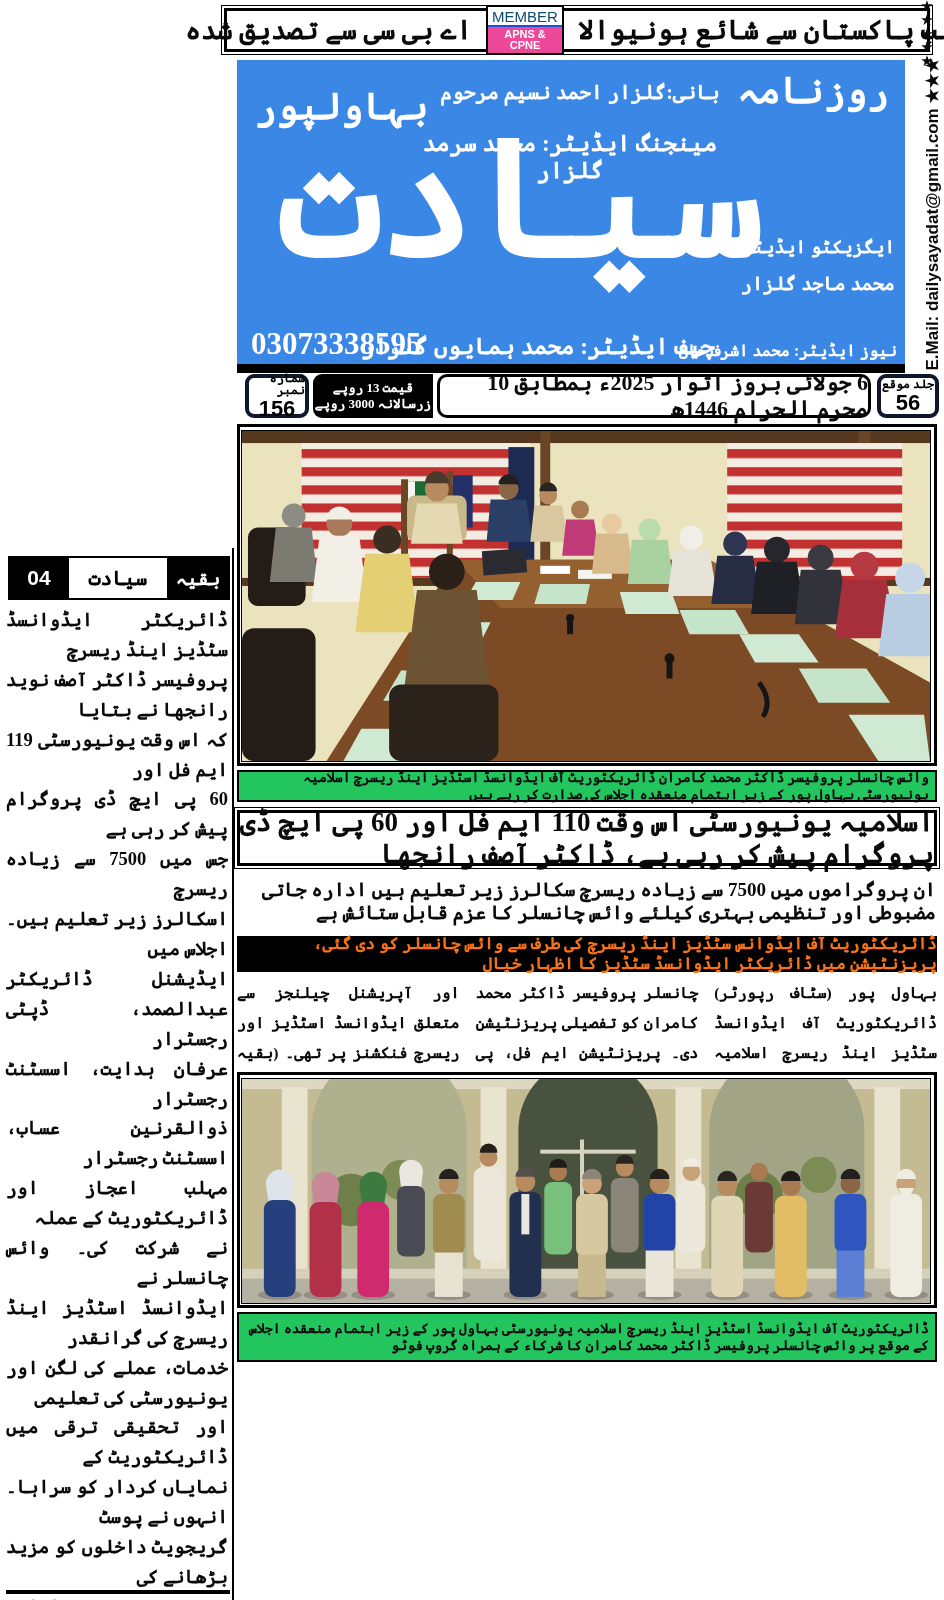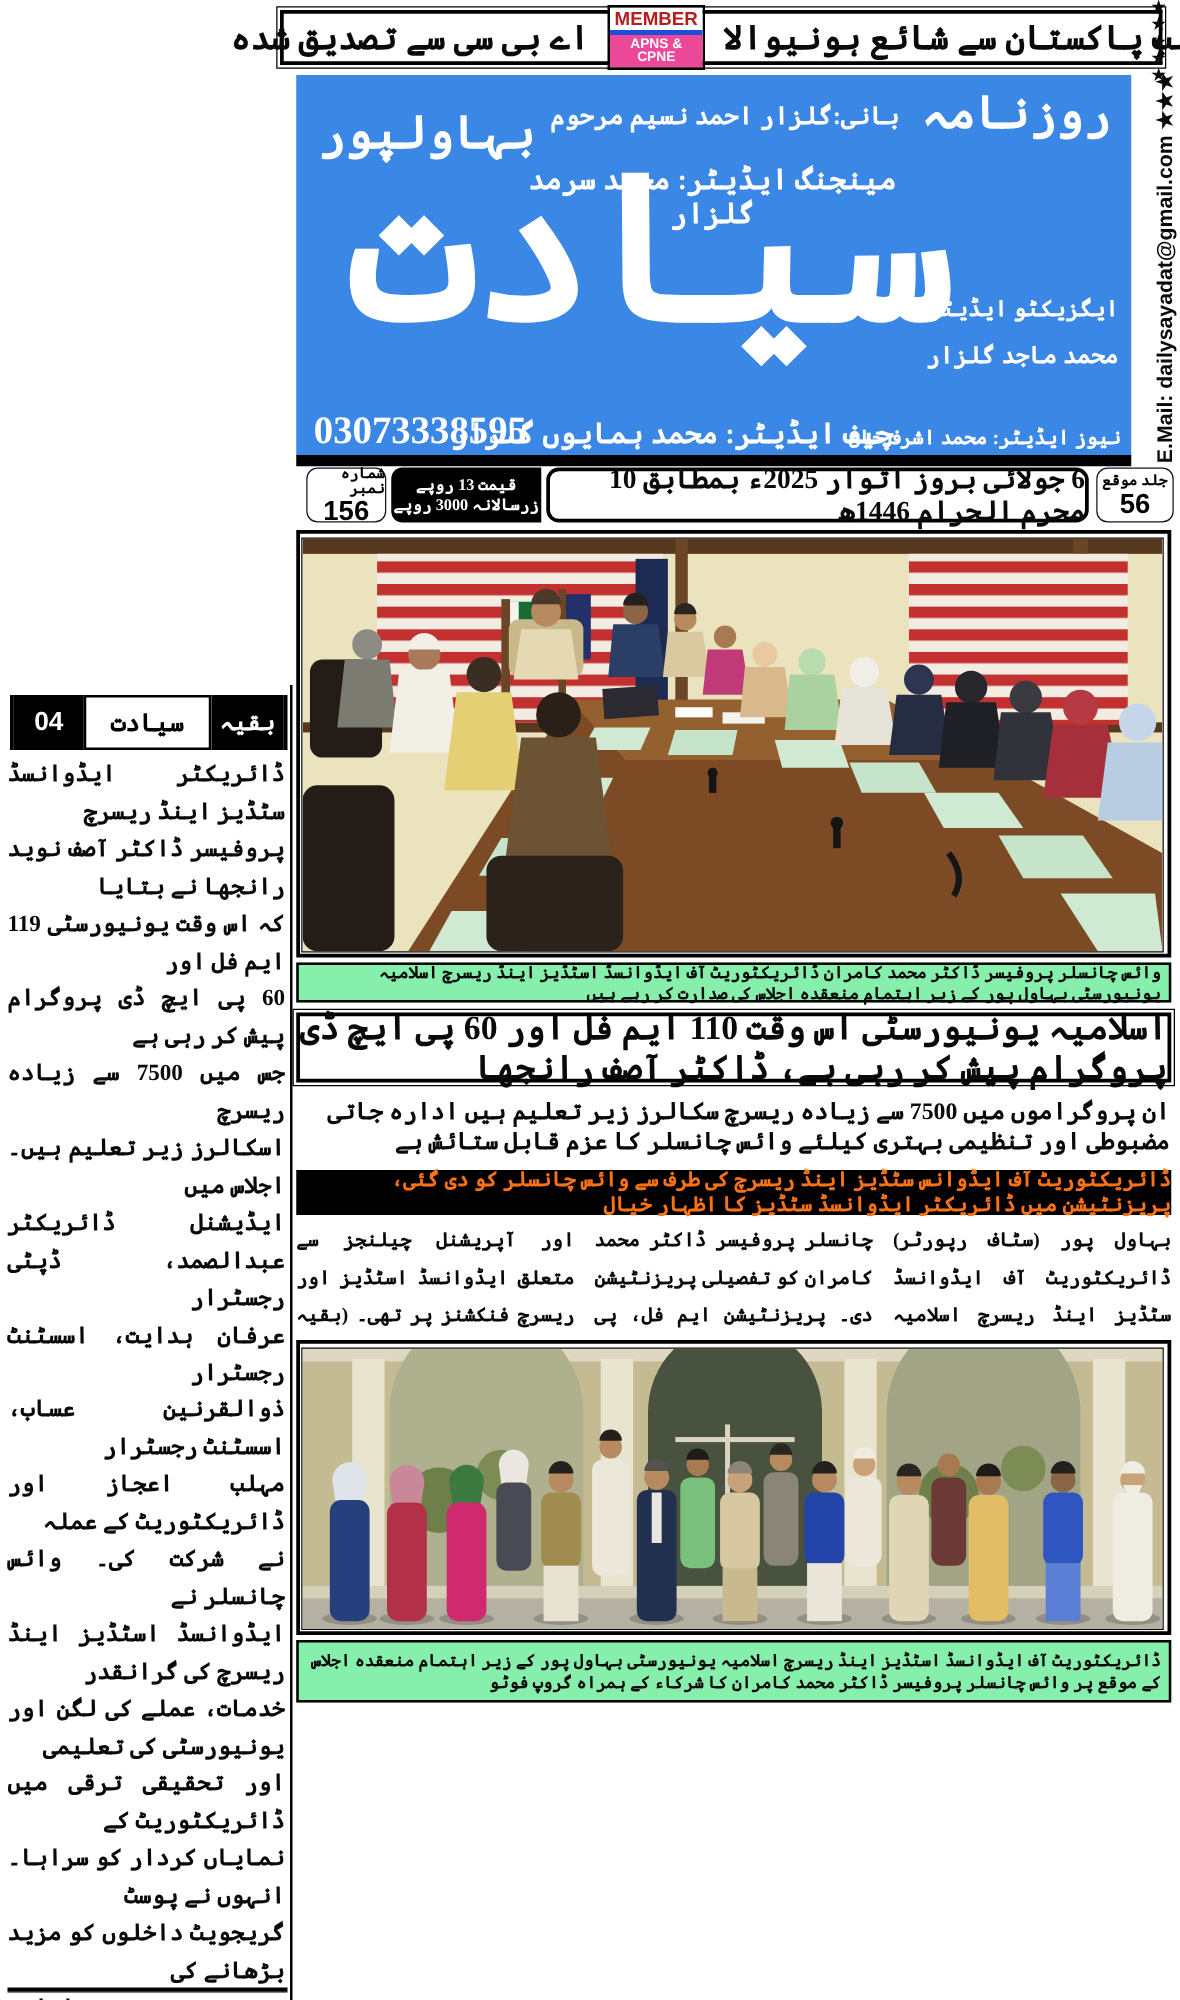--- a/index.html
+++ b/index.html
@@ -15,7 +15,7 @@
   .banner-text{font-size:27px;font-weight:bold;white-space:nowrap;}
   .member{border:2px solid #000;display:flex;flex-direction:column;direction:ltr;
           font-family:"Liberation Sans",sans-serif;text-align:center;line-height:1;}
-  .member .m1{font-size:15px;font-weight:bold;padding:2px 4px 1px;background:#fff;color:#b91c1c;border-bottom:4px solid #1d4ed8;}
+  .member .m1{font-size:15px;font-weight:normal;padding:2px 4px 1px;background:#fff;color:#0c4a6e;border-bottom:2px solid #1d4ed8;}
   .member .m2{font-size:11px;font-weight:bold;padding:2px 3px;background:#ec4899;color:#fff;}
 
   

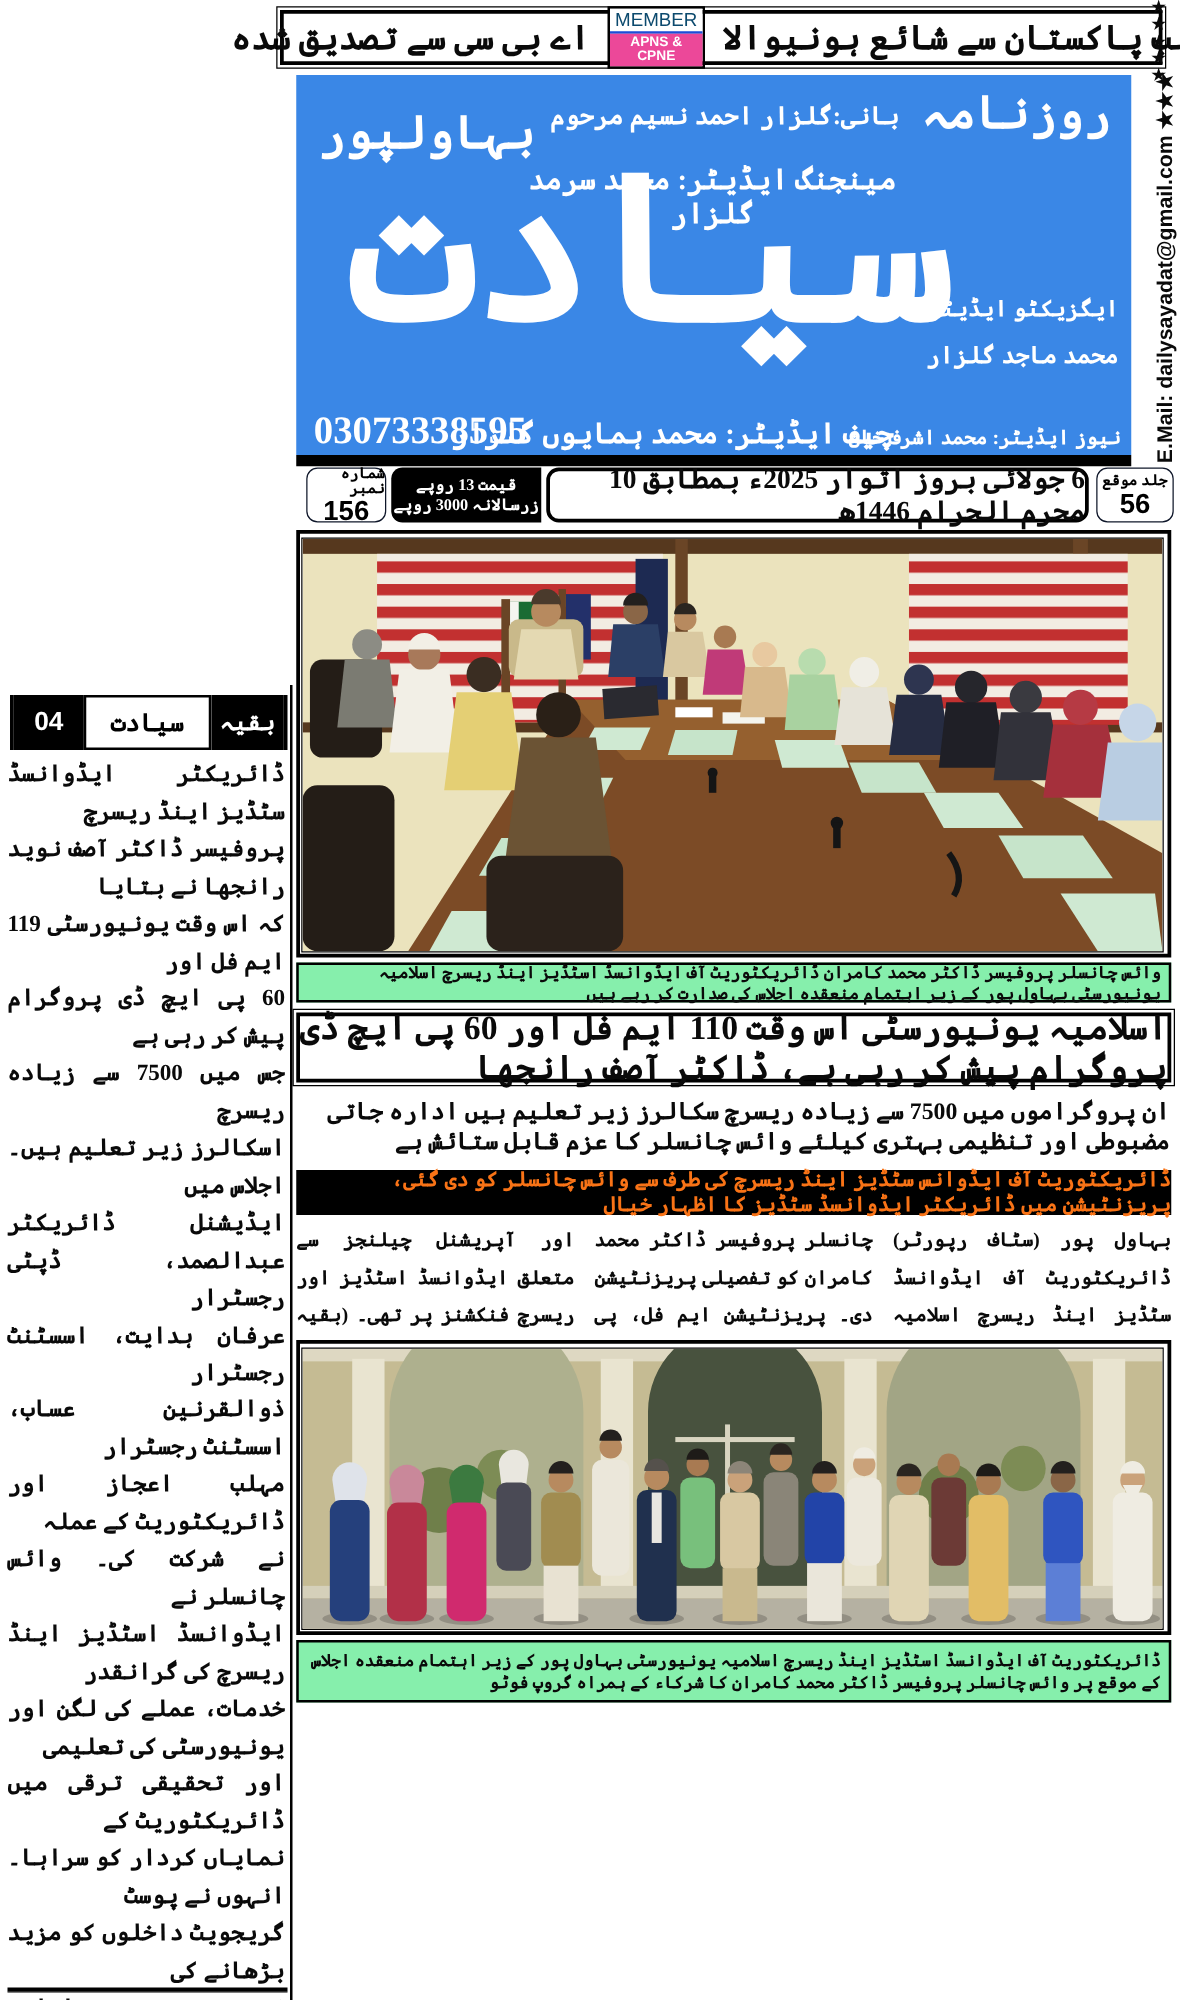--- a/index.html
+++ b/index.html
@@ -28,7 +28,7 @@
   .mh-title{font-weight:bold;line-height:.9;}
 
   
-  .pillbox{border:1px solid #0f172a;border-radius:9px;background:#fff;color:#000;
+  .pillbox{border:4px solid #0f172a;border-radius:9px;background:#fff;color:#000;
            display:flex;flex-direction:column;align-items:center;justify-content:center;line-height:1.05;}
   .pill-lab{font-size:12px;font-weight:bold;}
   .pill-num{font-size:22px;font-weight:bold;font-family:"Liberation Sans",sans-serif;}

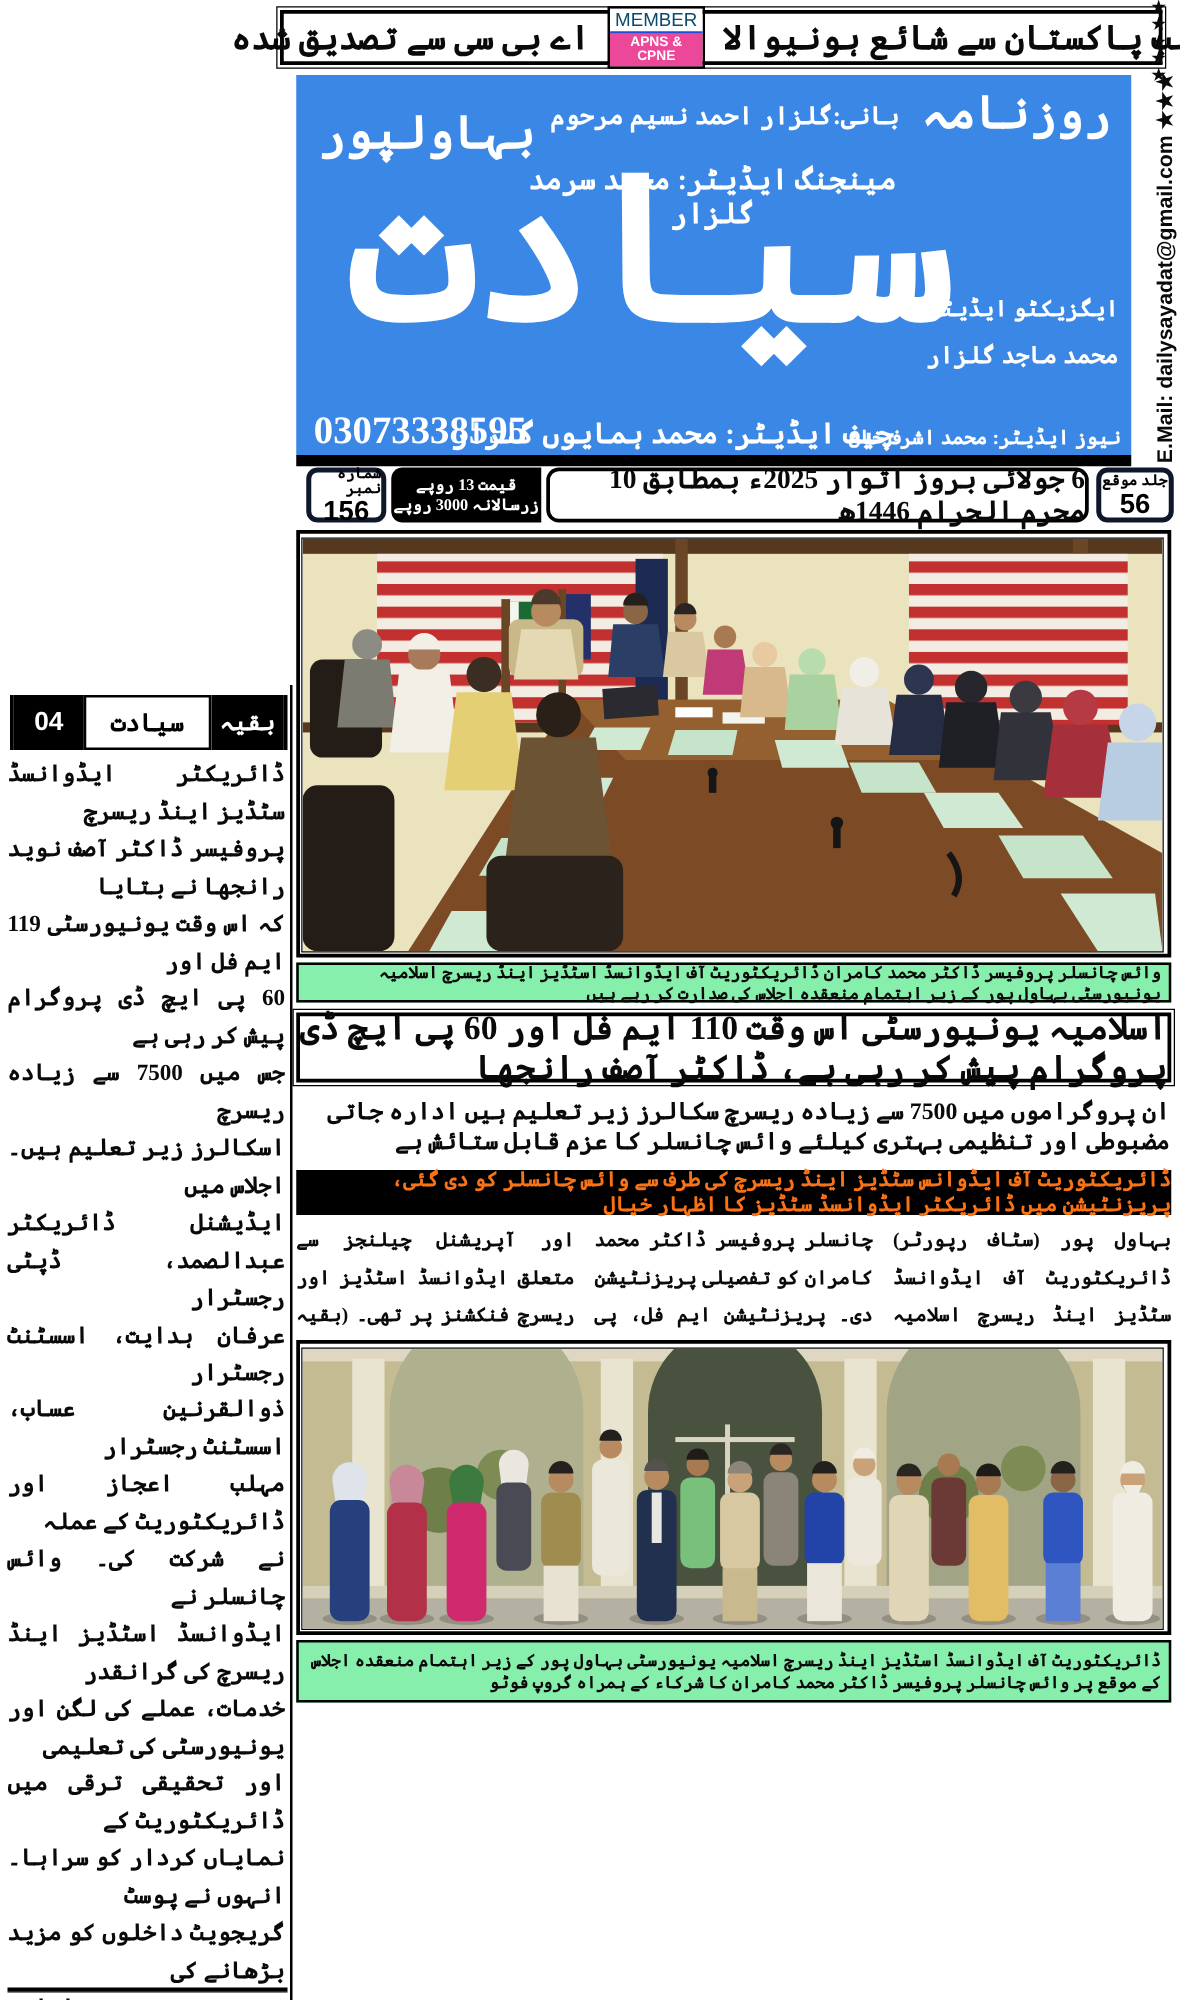--- a/index.html
+++ b/index.html
@@ -40,7 +40,7 @@
   
   .pframe{border:3px solid #000;background:#fff;padding:3px;}
   .pframe .inner{width:100%;height:100%;border:1px solid #000;overflow:hidden;}
-  .capbox{border:2px solid #000;background:#86efac;display:flex;align-items:center;justify-content:center;
+  .capbox{border:2px solid #000;background:#22c55e;display:flex;align-items:center;justify-content:center;
           font-size:13.5px;font-weight:bold;padding:12px 6px;margin-left:48px;}
 
   

